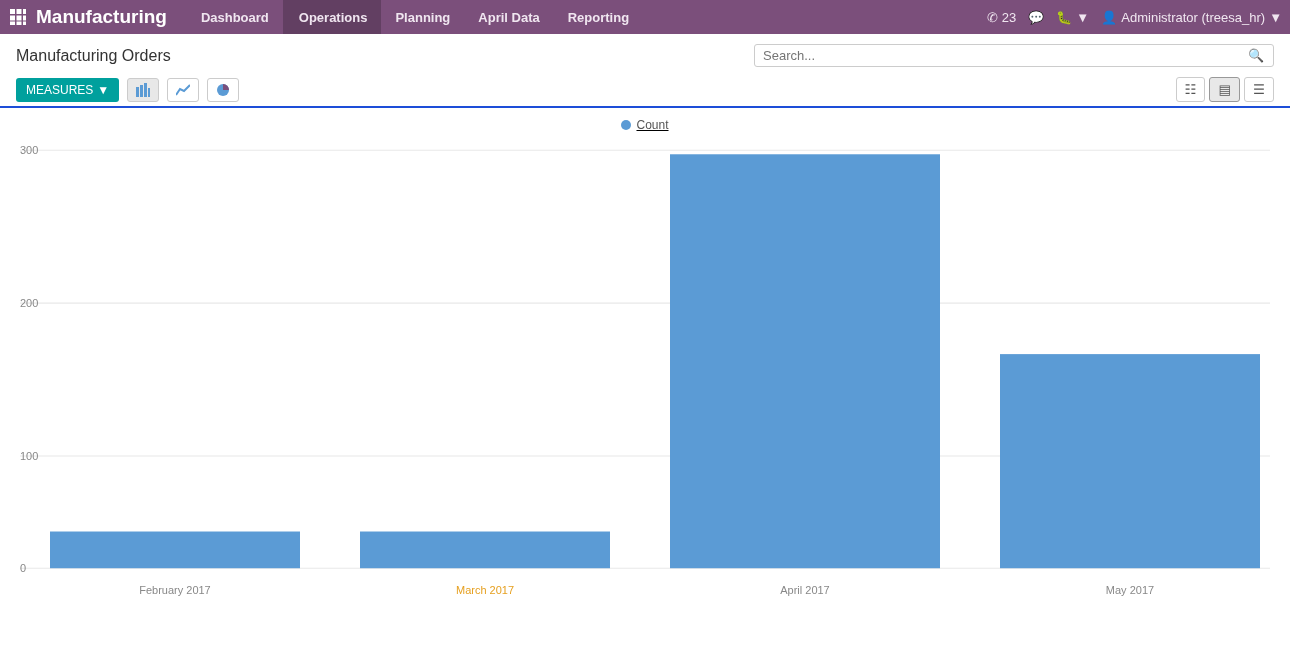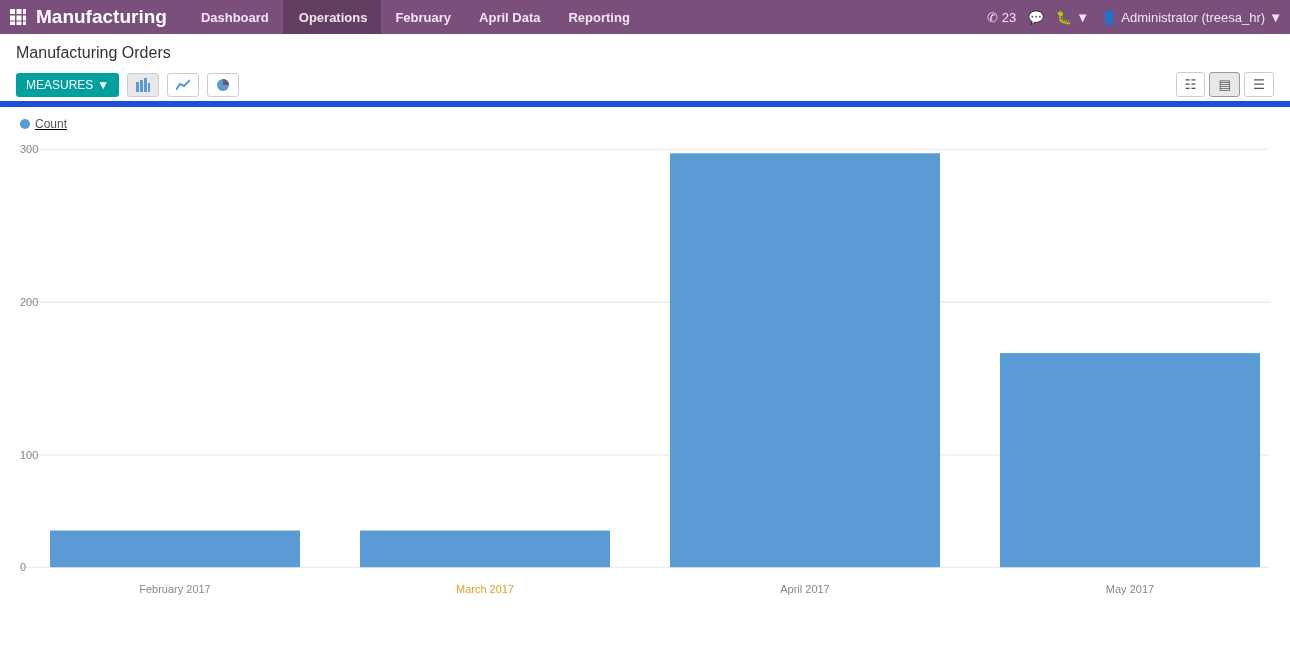--- a/index.html
+++ b/index.html
@@ -144,7 +144,7 @@
   <nav class="topbar-nav">
     <div class="topbar-nav-item">Dashboard</div>
     <div class="topbar-nav-item active">Operations</div>
-    <div class="topbar-nav-item">February</div>
+    <div class="topbar-nav-item">Planning</div>
     <div class="topbar-nav-item">April Data</div>
     <div class="topbar-nav-item">Reporting</div>
   </nav>

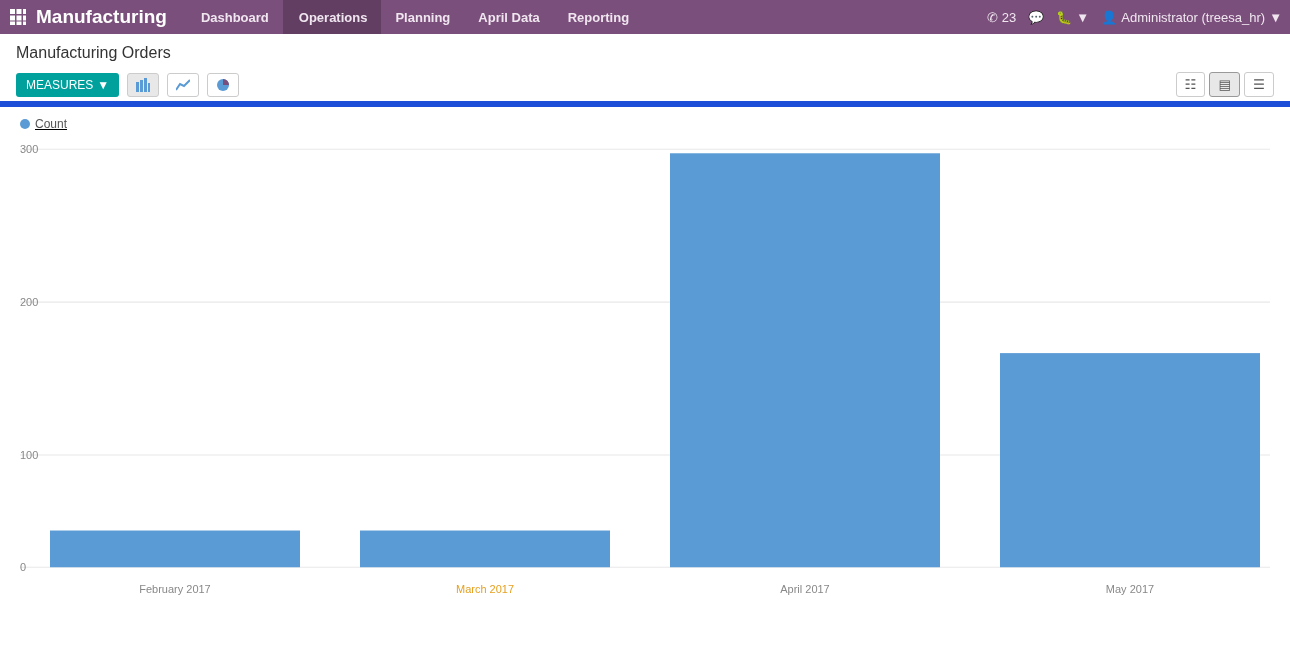--- a/index.html
+++ b/index.html
@@ -165,6 +165,10 @@
 
 <div class="page-header">
   <h1 class="page-title">Manufacturing Orders</h1>
+  <div class="search-bar">
+    <input class="search-input" type="text" placeholder="Search..." style="">
+    <span class="search-icon">🔍</span>
+  </div>
 </div>
 
 <div class="toolbar">

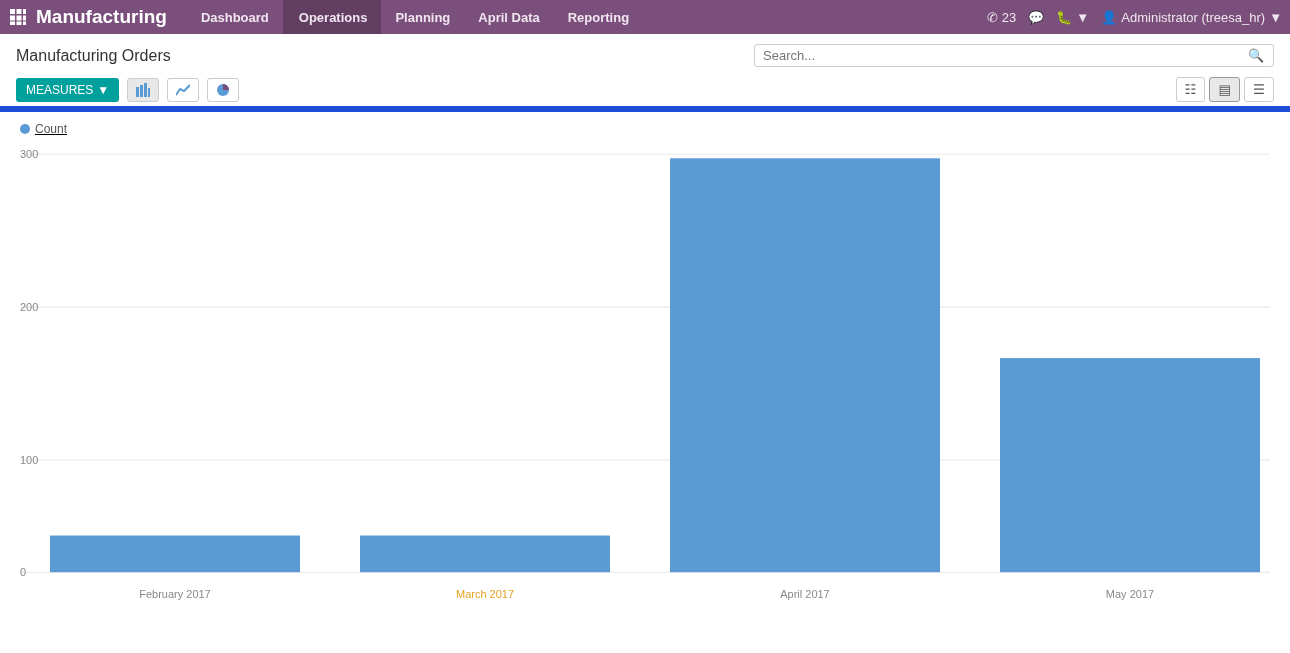--- a/index.html
+++ b/index.html
@@ -60,7 +60,7 @@
     .toolbar {
       padding: 4px 16px 4px 16px;
       display: flex; align-items: center; justify-content: space-between;
-      border-bottom: 6px solid #1d4ed8;
+      border-bottom: 2px solid #1d4ed8;
     }
     .toolbar-left { display: flex; align-items: center; gap: 8px; }
     .btn-measures {

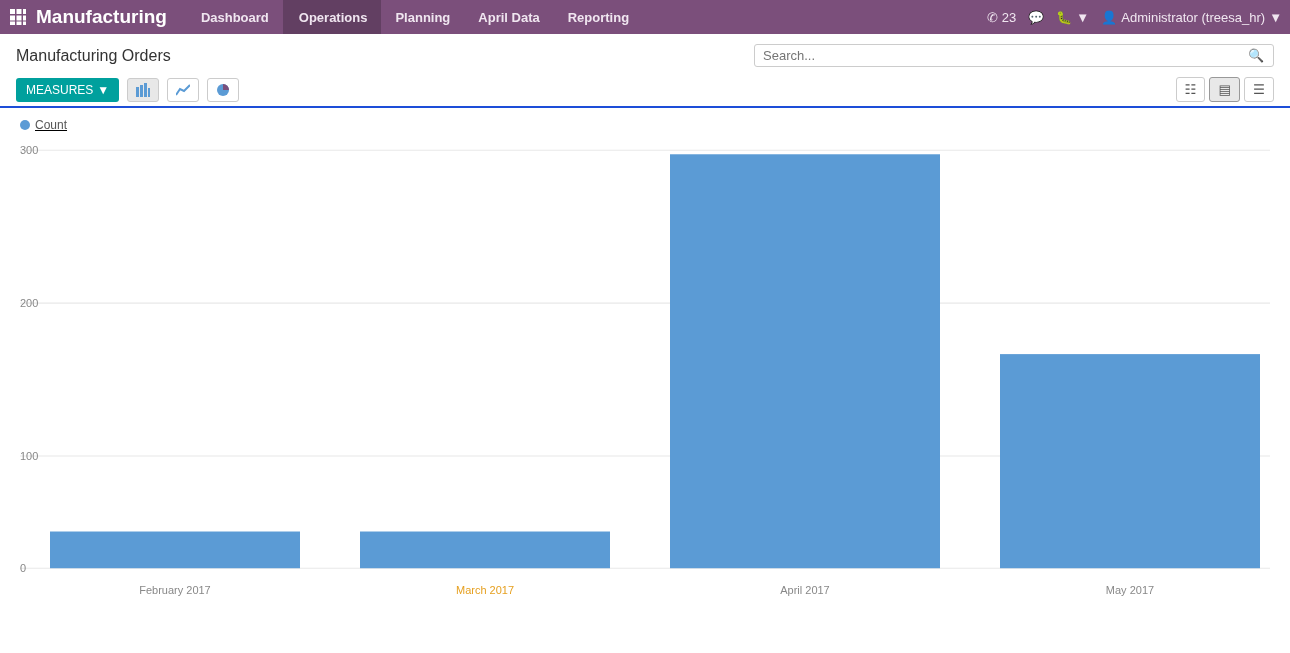--- a/index.html
+++ b/index.html
@@ -89,7 +89,7 @@
       overflow: hidden;
     }
     .chart-legend {
-      display: flex; justify-content: flex-start;
+      display: flex; justify-content: center;
       margin-bottom: 8px; gap: 16px; text-decoration: underline;
     }
     .legend-item {

